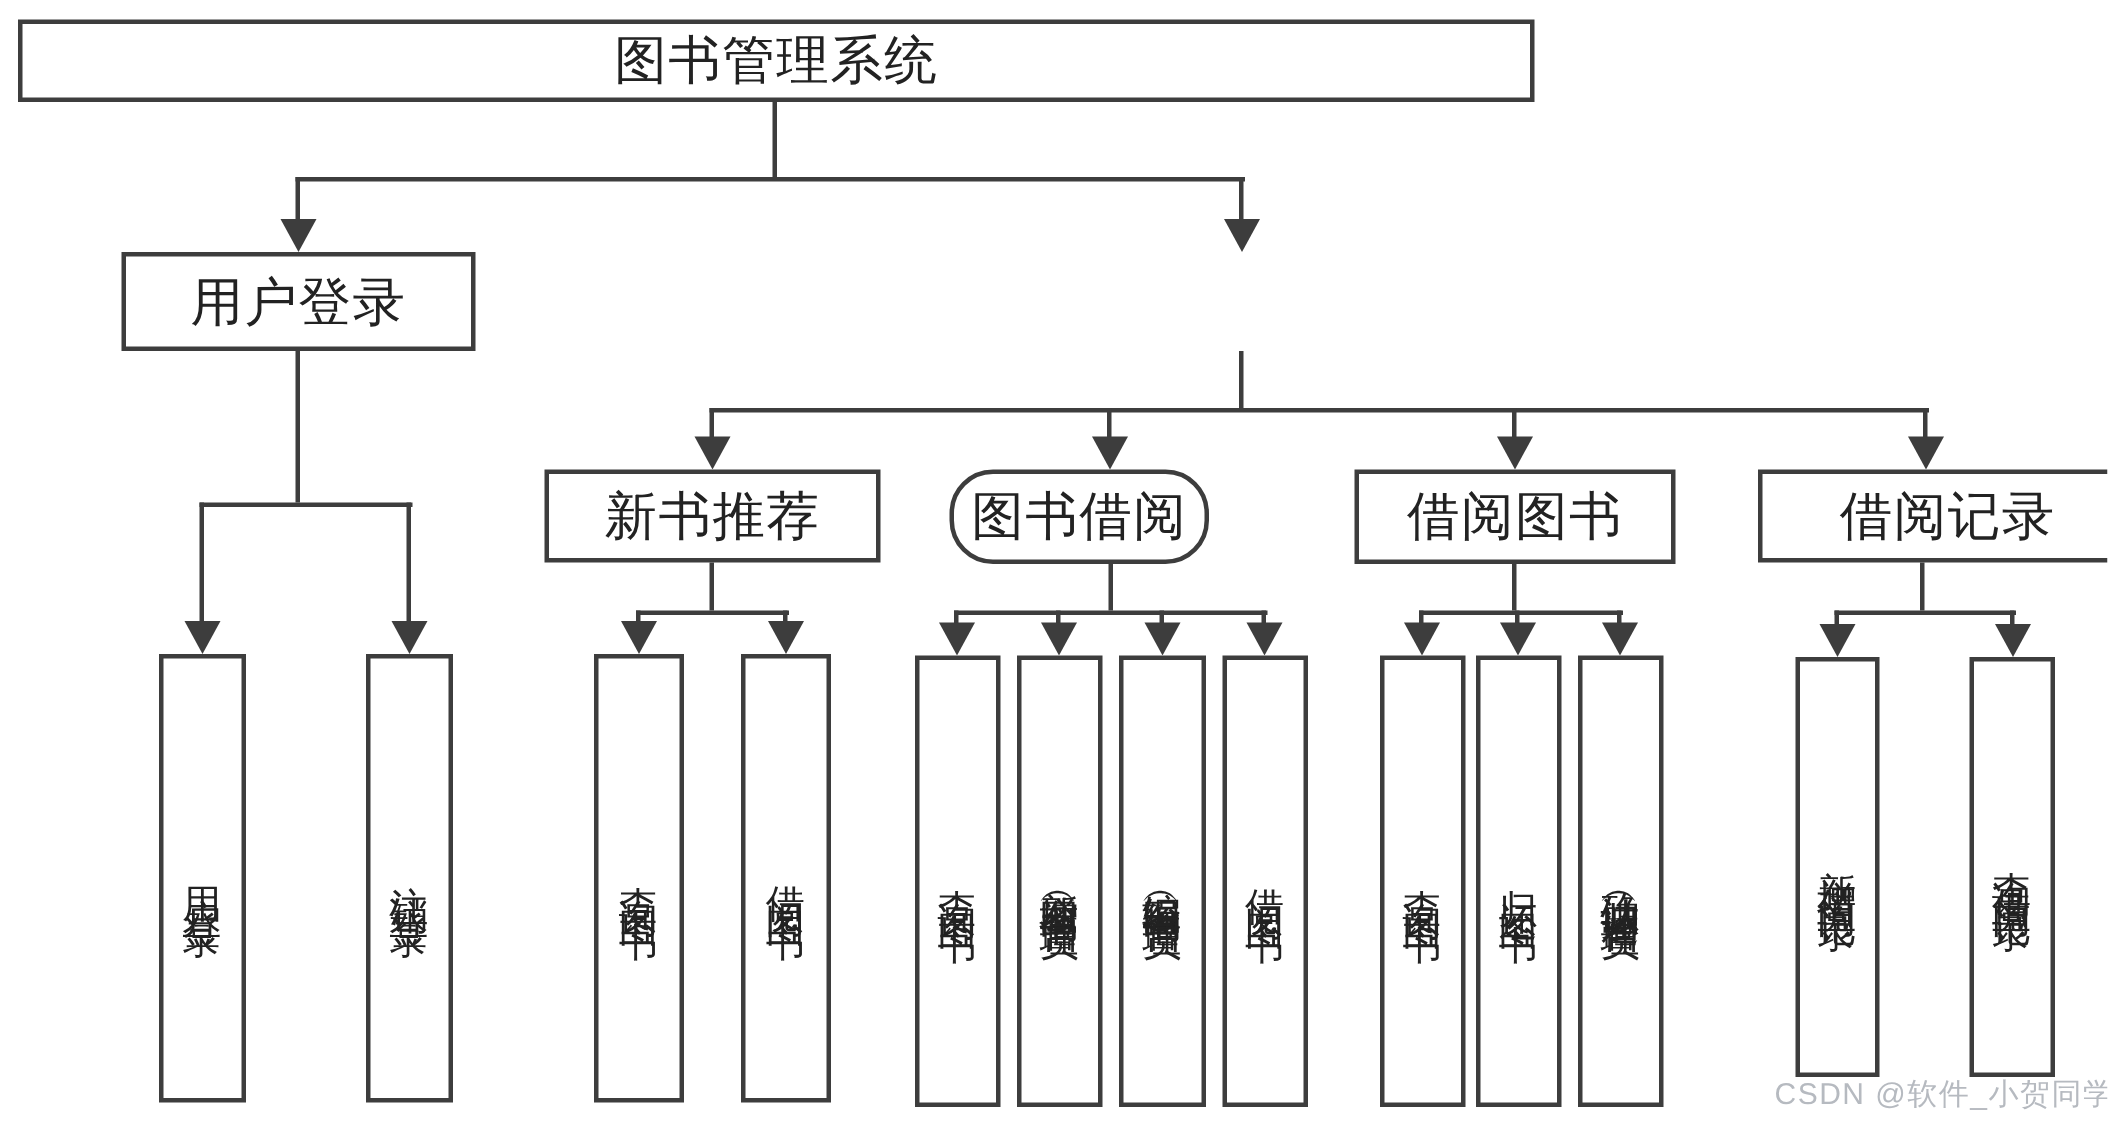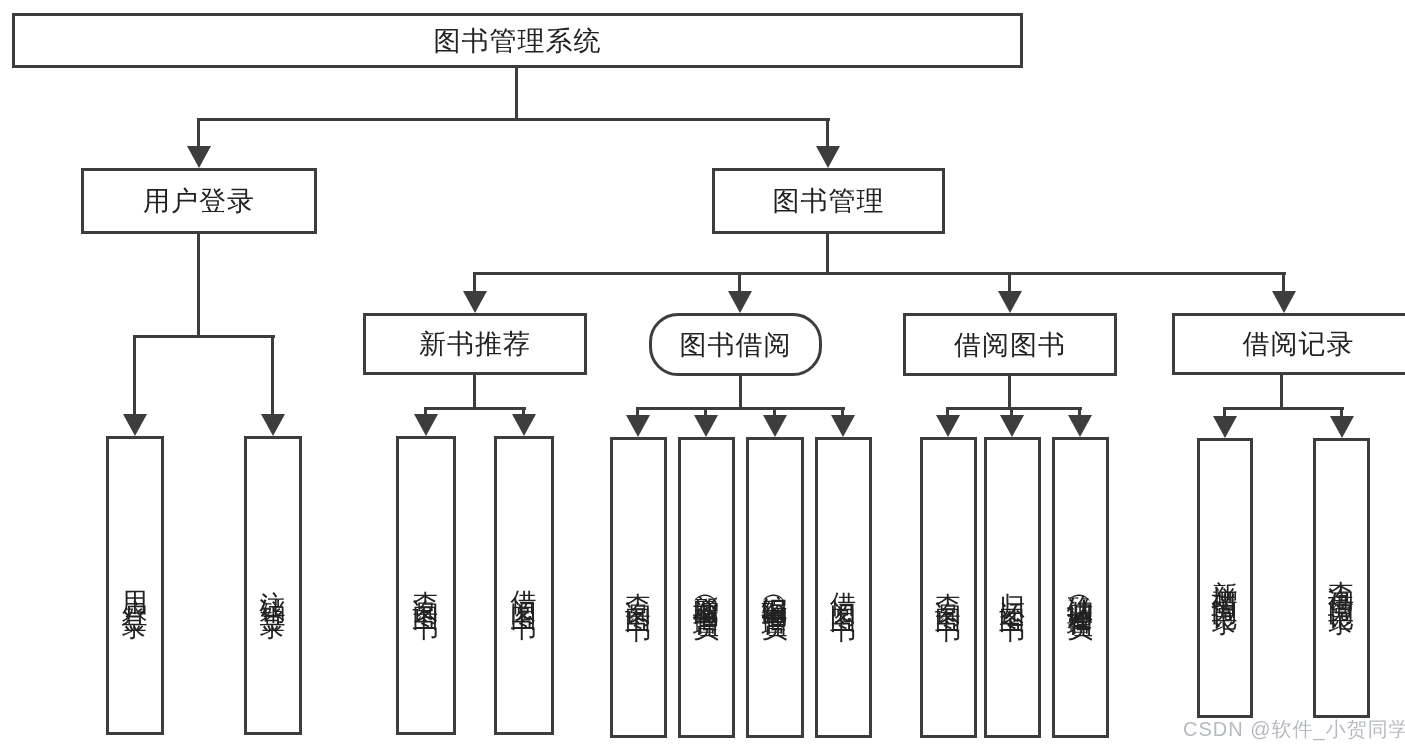--- a/index.html
+++ b/index.html
@@ -11,7 +11,7 @@
     position:absolute;border:3px solid #3d3d3d;background:#ffffff;box-sizing:border-box;
     display:flex;align-items:center;justify-content:center;color:#222222;
   }
-  .box.h{font-size:27px;letter-spacing:1px;white-space:nowrap;}
+  .box.h{font-size:35px;letter-spacing:1px;white-space:nowrap;}
   .box.v{
     writing-mode:vertical-rl;font-size:26px;letter-spacing:8px;line-height:1;
   }

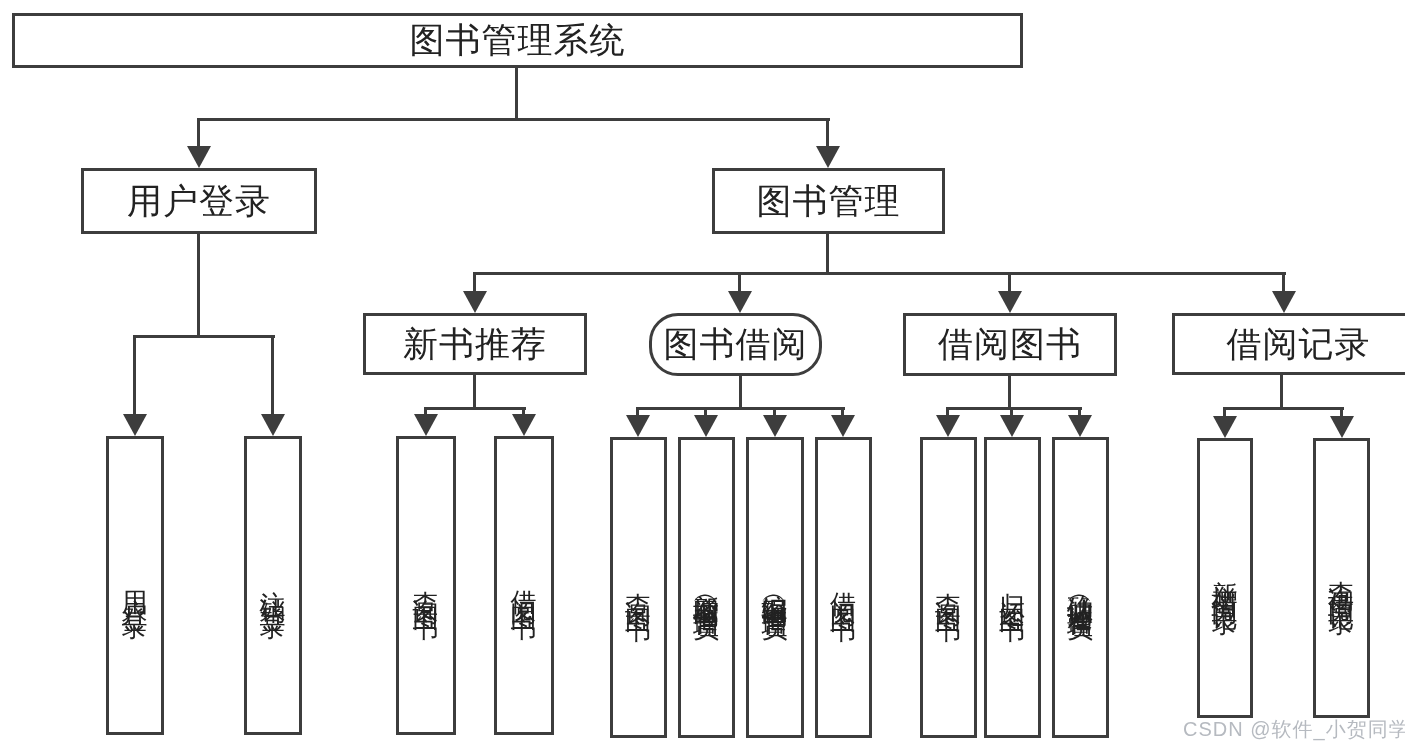--- a/index.html
+++ b/index.html
@@ -44,7 +44,6 @@
   <div class="arrow" style="left:816px;top:146px;"></div>
 
   <div class="box h" style="left:81px;top:168px;width:236px;height:66px;">用户登录</div>
-  <div class="box h" style="left:712px;top:168px;width:233px;height:66px;">图书管理</div>
 
   <div class="linev" style="left:197px;top:234px;height:101px;"></div>
   <div class="lineh" style="left:133px;top:335px;width:142px;"></div>

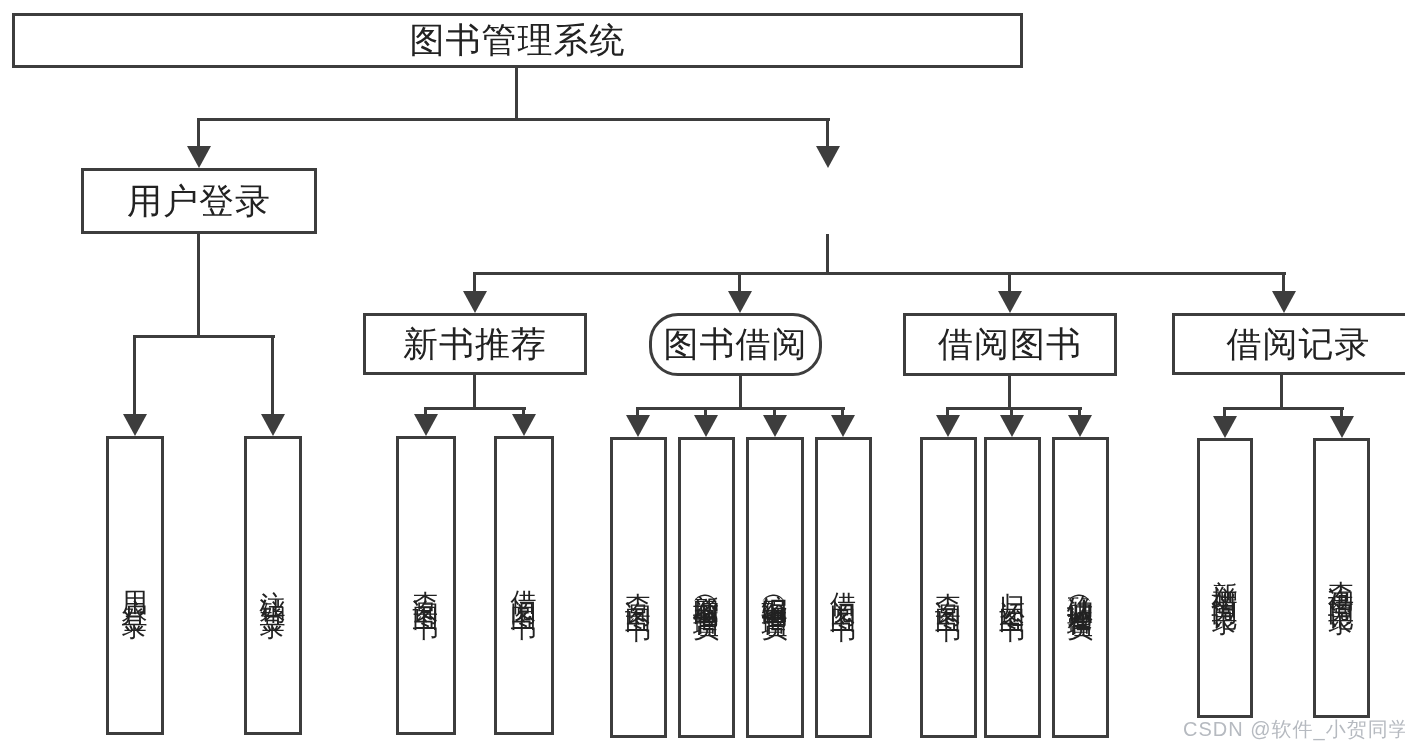--- a/index.html
+++ b/index.html
@@ -64,7 +64,7 @@
   <div class="arrow" style="left:1272px;top:291px;"></div>
 
   <div class="box h" style="left:363px;top:313px;width:224px;height:62px;">新书推荐</div>
-  <div class="box h" style="left:649px;top:313px;width:173px;height:63px;border-radius:29px;">图书借阅</div>
+  <div class="box h" style="left:633px;top:313px;width:173px;height:63px;border-radius:29px;">图书借阅</div>
   <div class="box h" style="left:903px;top:313px;width:214px;height:63px;">借阅图书</div>
   <div class="box h" style="left:1172px;top:313px;width:253px;height:62px;">借阅记录</div>
 

